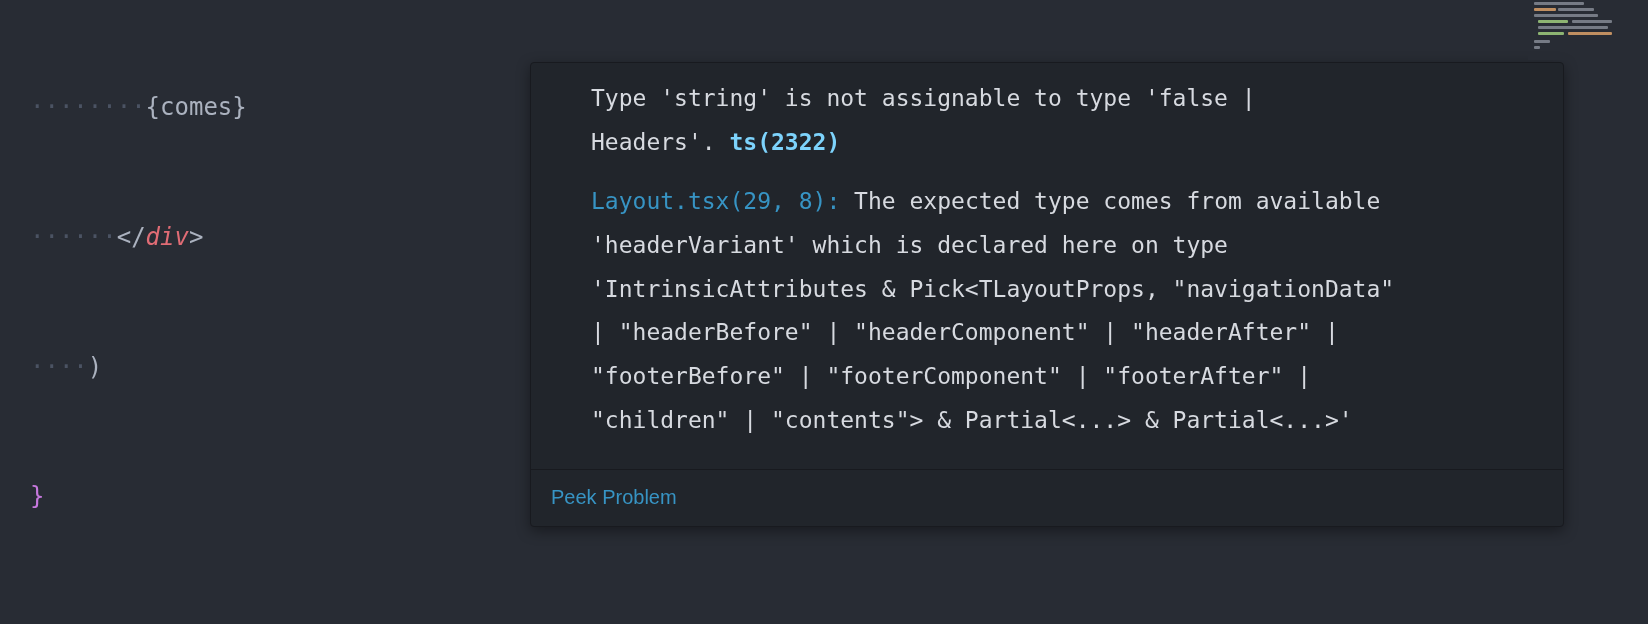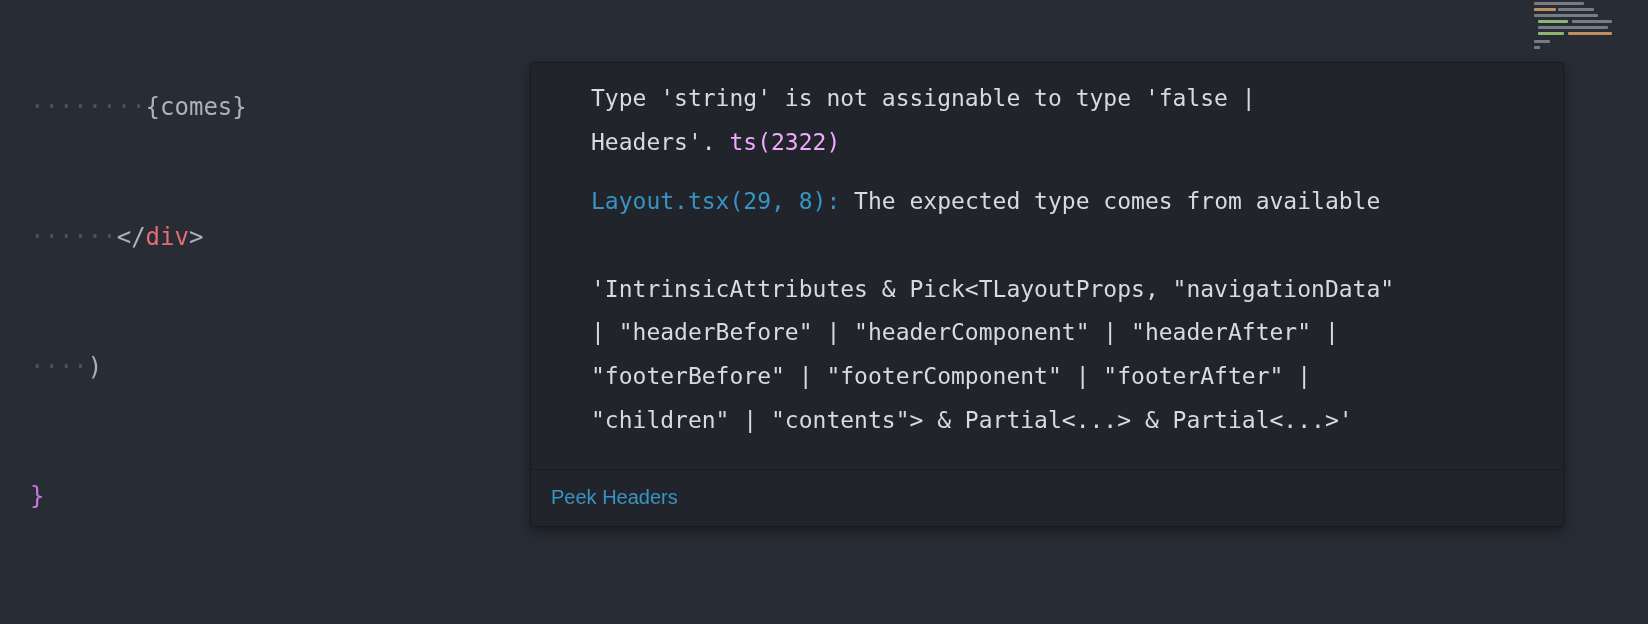--- a/index.html
+++ b/index.html
@@ -54,7 +54,7 @@
     font-family: inherit;
   }
   .hover-body .block { margin-bottom: 16px; margin-left: 40px; }
-  .ts-code { color: #f0abfc; }
+  .ts-code { color: #7dd3fc; font-weight: bold; }
   .link { color: #3794c4; }
   .sig-paren { color: #abb2bf; }
   .sig-keyword { color: #e5c07b; }

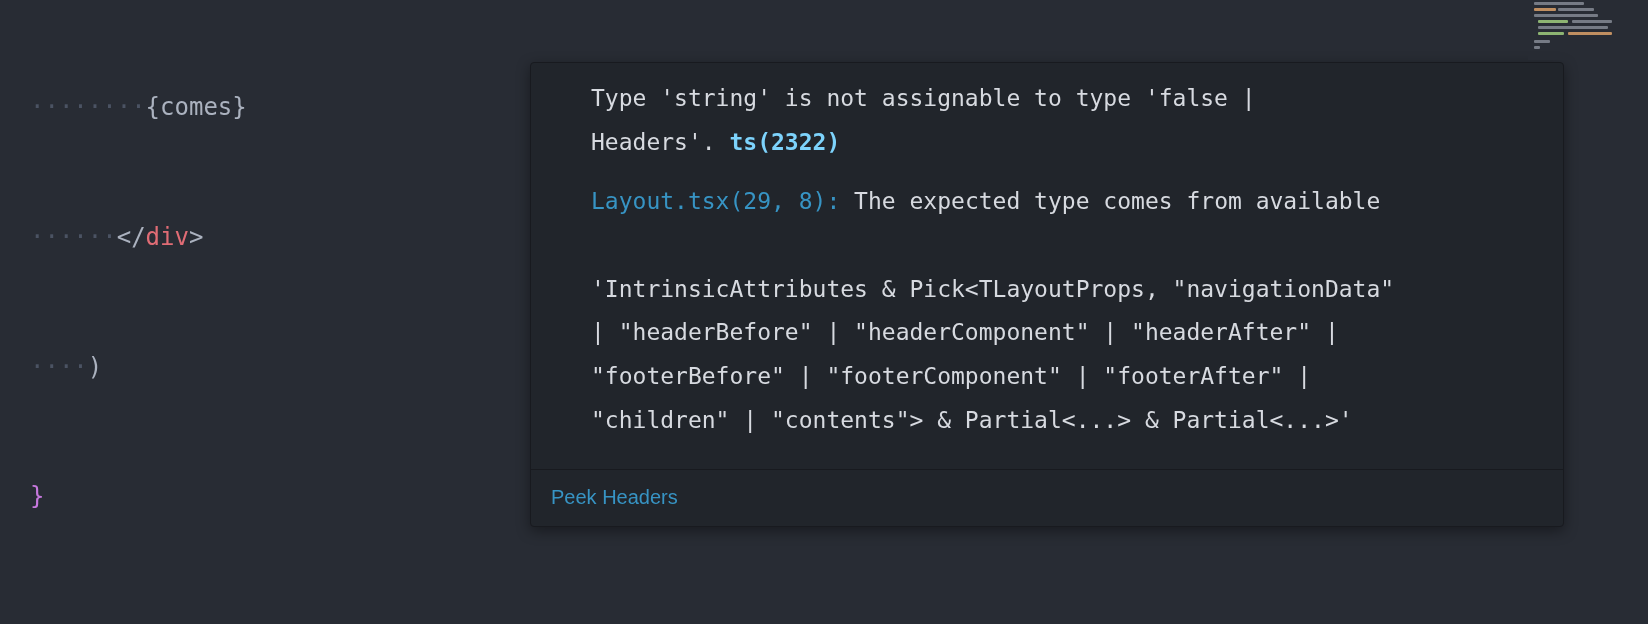--- a/index.html
+++ b/index.html
@@ -26,7 +26,7 @@
   .brace { color: #c678dd; }
   .paren { color: #abb2bf; }
   .tag-angle { color: #abb2bf; }
-  .tag-name { color: #e06c75; }
+  .tag-name { color: #e06c75; font-style: italic; }
   .jsx-expr { color: #abb2bf; }
 
   

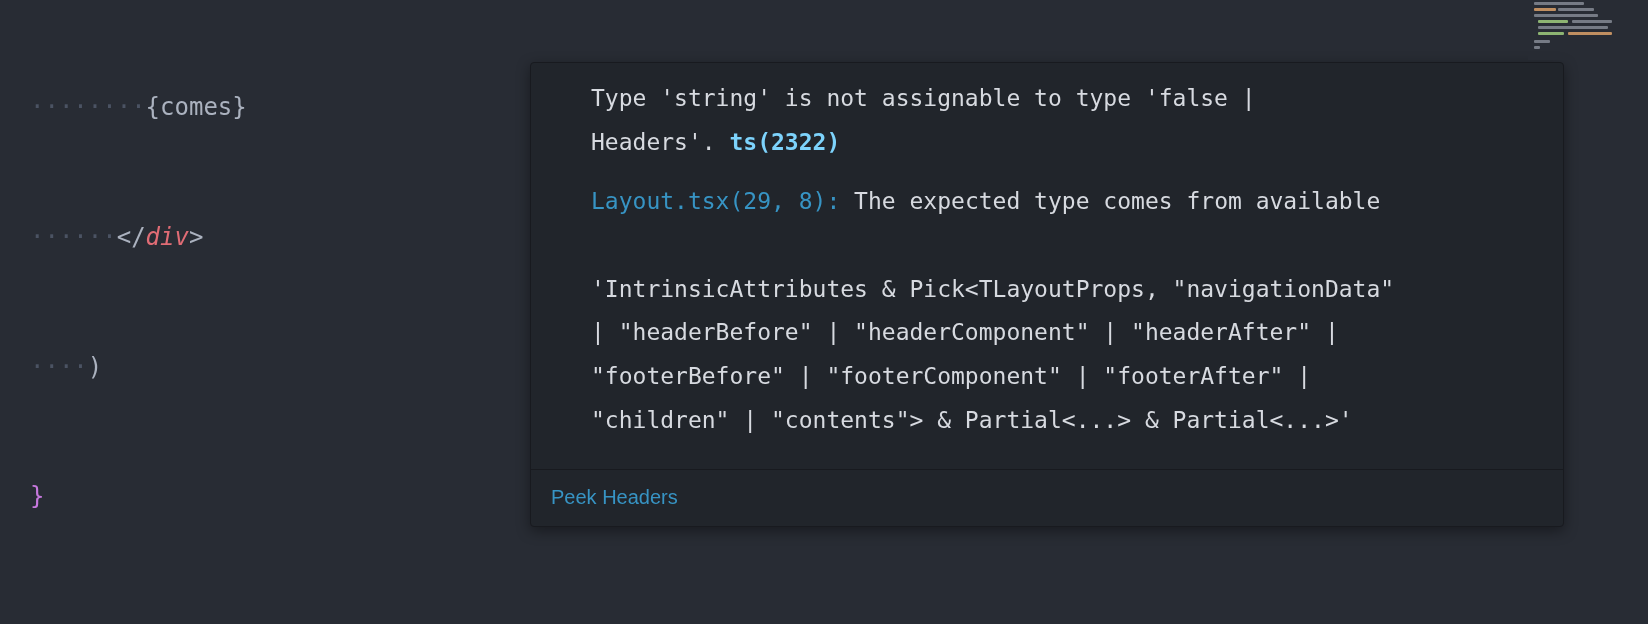--- a/index.html
+++ b/index.html
@@ -117,7 +117,7 @@
     </div>
     <div class="block">
       <span class="link">Layout.tsx(29, 8): </span><span>The expected type comes from available </span><br>
-      <br>
+      <span>'headerVariant' which is declared here on type </span><br>
       <span>'IntrinsicAttributes &amp; Pick&lt;TLayoutProps, "navigationData" </span><br>
       <span>| "headerBefore" | "headerComponent" | "headerAfter" | </span><br>
       <span>"footerBefore" | "footerComponent" | "footerAfter" | </span><br>

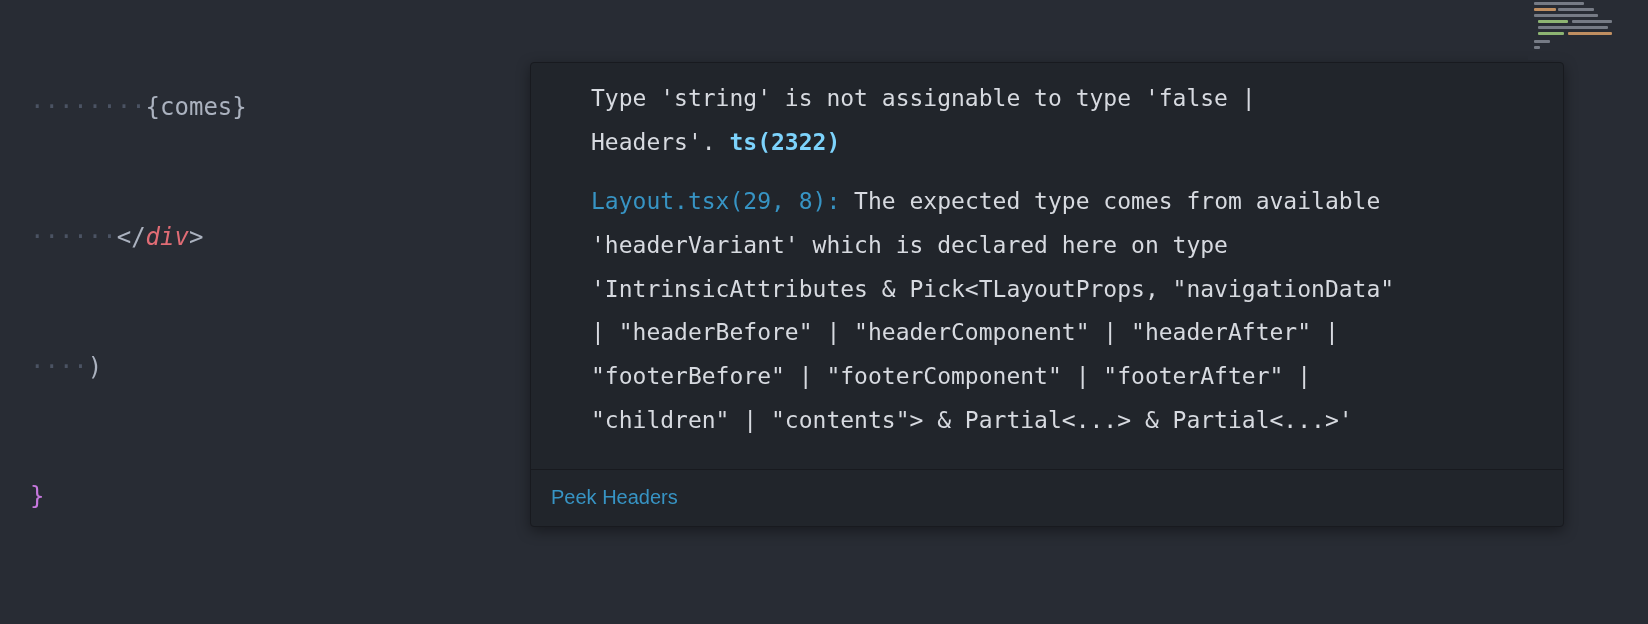--- a/index.html
+++ b/index.html
@@ -125,7 +125,7 @@
     </div>
   </div>
   <div class="hover-footer">
-    <span class="peek">Peek Headers</span>
+    <span class="peek">Peek Problem</span>
   </div>
 </div>
 

